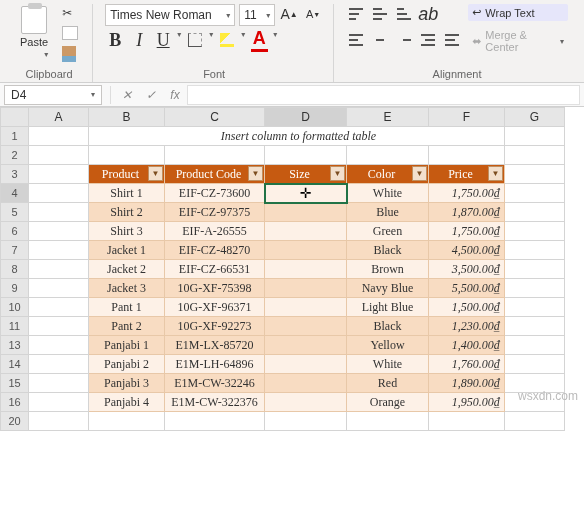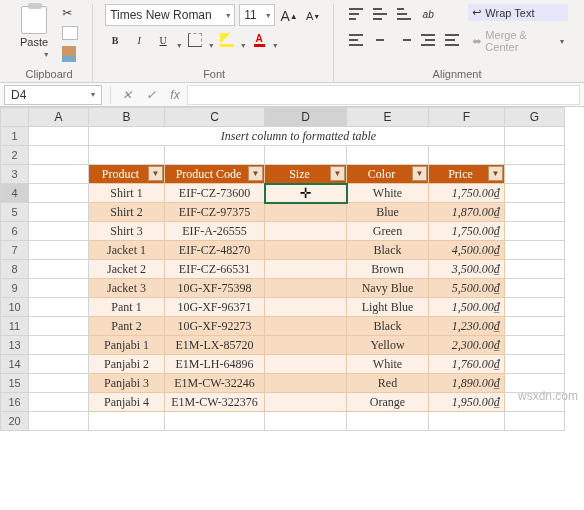--- a/index.html
+++ b/index.html
@@ -12,7 +12,7 @@
 .rgroup-body { display: flex; align-items: flex-start; gap: 6px; min-height: 62px; }
 .rgroup-label { font-size: 11px; color: #666; margin-top: 2px; }
 .col { display: flex; flex-direction: column; gap: 2px; }
-.row { display: flex; align-items: flex-end; gap: 4px; }
+.row { display: flex; align-items: flex-start; gap: 4px; }
 .btn { padding: 2px 4px; border-radius: 2px; cursor: pointer; display: flex; align-items: center; gap: 2px; }
 .paste-big { display: flex; flex-direction: column; align-items: center; font-size: 11px; }
 .clip-icon { width: 26px; height: 28px; background: #fff; border: 1px solid #bbb; border-radius: 2px; position: relative; }

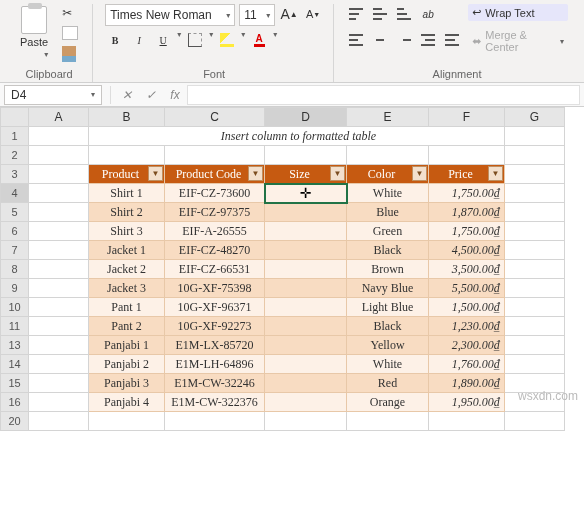--- a/index.html
+++ b/index.html
@@ -23,7 +23,7 @@
 .font-name { width: 130px; }
 .font-size { width: 36px; justify-content: center; }
 .caret { font-size: 8px; color: #666; margin-left: auto; }
-.sq { width: 20px; height: 20px; display:flex; align-items:center; justify-content:center; font-size:10px; cursor:pointer; }
+.sq { width: 20px; height: 20px; display:flex; align-items:center; justify-content:center; font-size:18px; cursor:pointer; }
 .bold { font-weight: bold; font-family: "Times New Roman"; }
 .ital { font-style: italic; font-family: "Times New Roman"; }
 .under { text-decoration: underline; font-family: "Times New Roman"; }

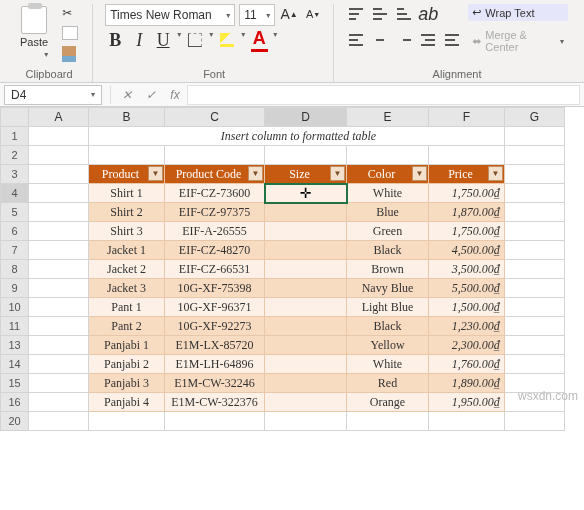--- a/index.html
+++ b/index.html
@@ -364,7 +364,7 @@
           <td class="tcell">E1M-LX-85720</td>
           <td class="tcell"></td>
           <td class="tcell">Yellow</td>
-          <td class="tcell price">2,300.00₫</td>
+          <td class="tcell price">1,400.00₫</td>
           <td style="background: rgb(255, 255, 255);"></td>
         </tr>
         <tr class="band0">

